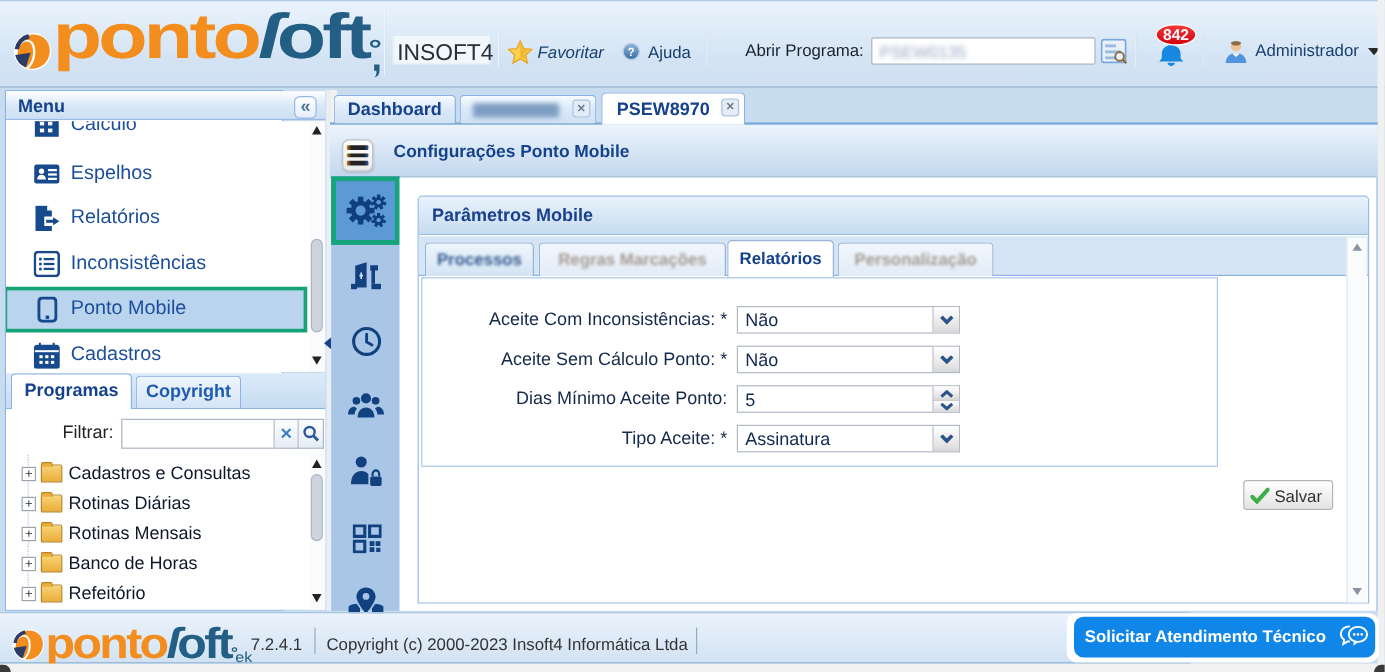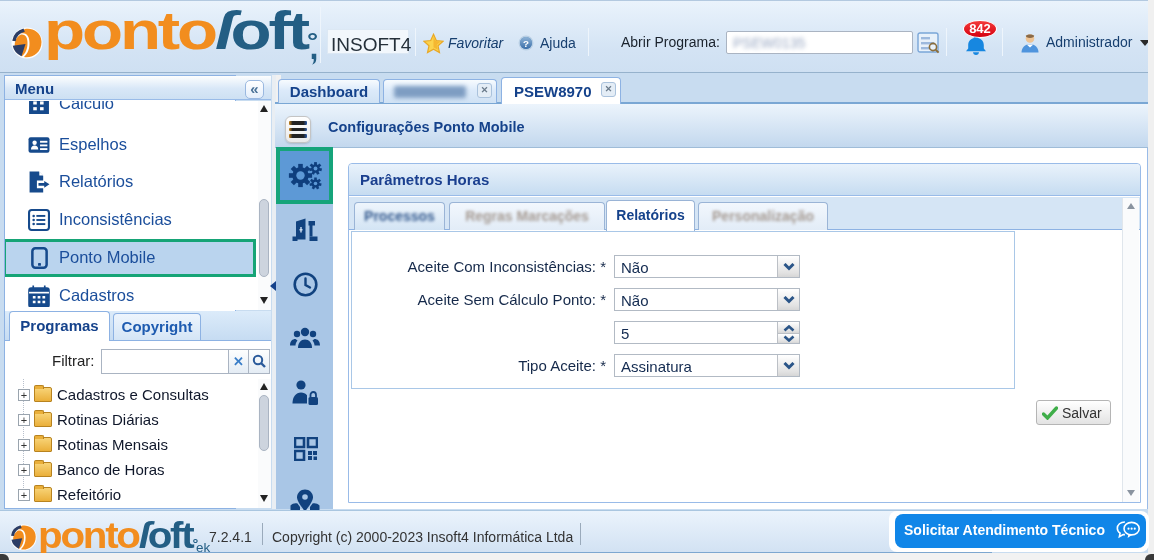--- a/index.html
+++ b/index.html
@@ -373,7 +373,7 @@
 <div class="abs" id="mainbody"></div>
 <div class="abs" id="panel">
   <div class="abs" id="panelhdr">
-    <div class="abs" style="left:11px; top:7px; font-size:15px; font-weight:bold; color:#1a3f8f;">Parâmetros Horas</div>
+    <div class="abs" style="left:11px; top:7px; font-size:15px; font-weight:bold; color:#1a3f8f;">Parâmetros Mobile</div>
   </div>
   <div class="abs" id="ptabstrip">
     <div class="ftab" style="left:5px; top:5px; width:91px; height:28px; background:linear-gradient(#eef5fc,#d3e4f4); line-height:27px;"><span class="blur" style="color:#33598e;">Processos</span></div>

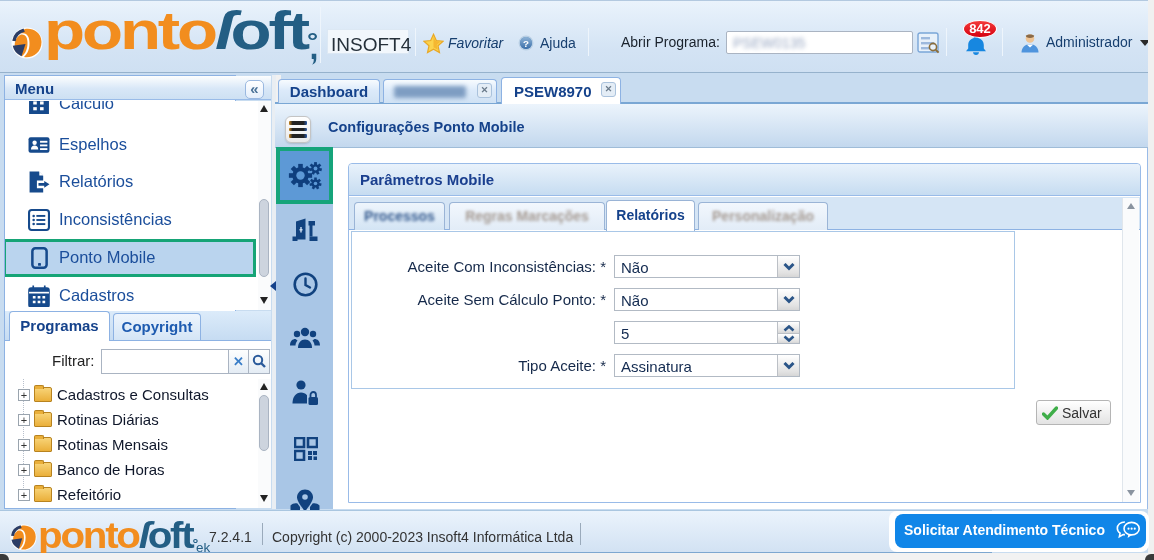--- a/index.html
+++ b/index.html
@@ -405,6 +405,7 @@
       </div>
     </div>
     <div class="frow" style="left:0; top:89px; width:766px;">
+      <div class="flabel">Dias Mínimo Aceite Ponto:</div>
       <div class="ffield">
           <div class="val">5</div>
         <div class="trigger" style="height:10.5px;">

